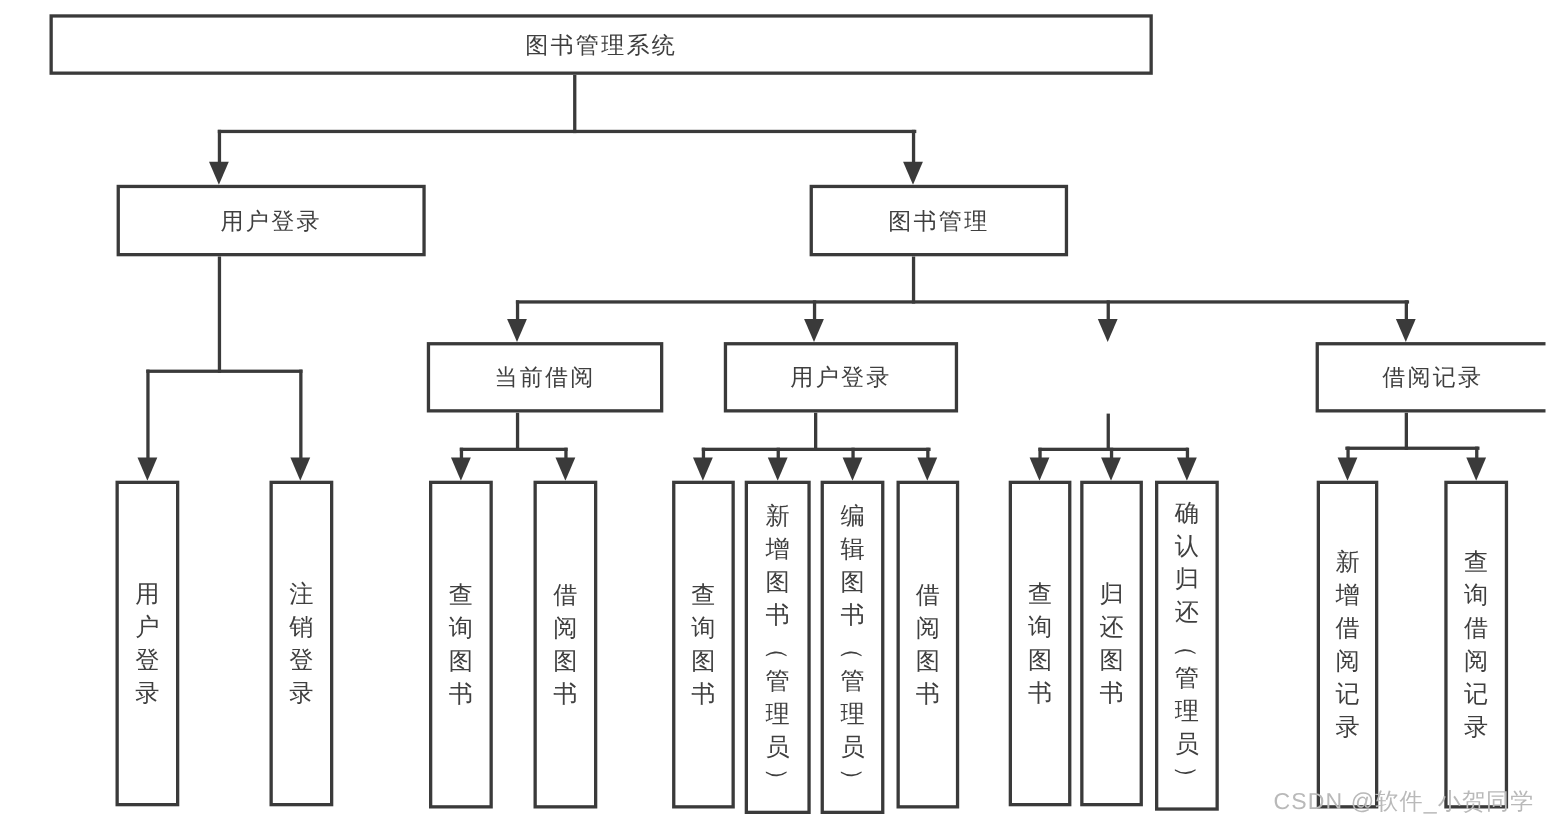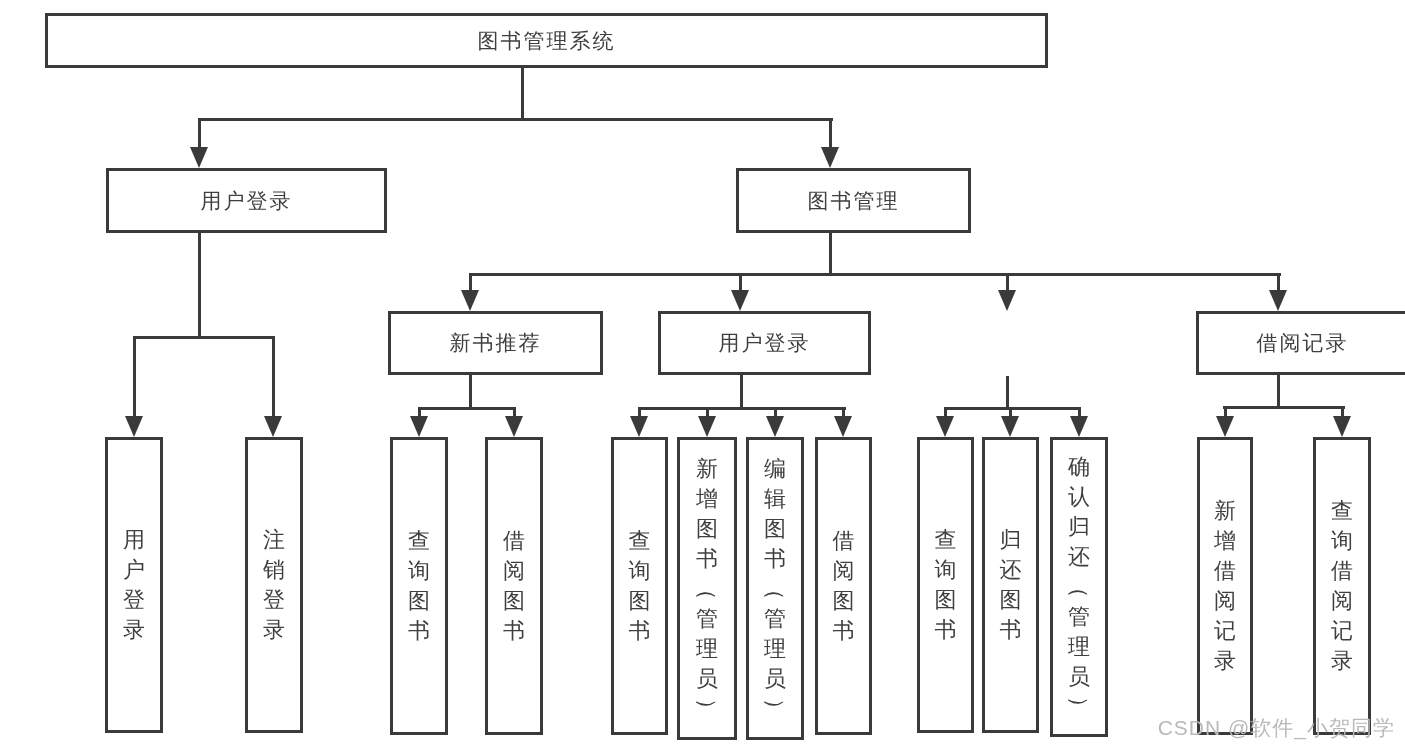--- a/index.html
+++ b/index.html
@@ -99,7 +99,7 @@
       <span class="label">图书管理</span>
     </div>
     <div class="box hbox" style="left: 364px; top: 311px; width: 215px; height: 64px;">
-      <span class="label">新书推荐</span>
+      <span class="label">当前借阅</span>
     </div>
     <div class="box hbox" style="left: 634px; top: 311px; width: 213px; height: 64px;">
       <span class="label">用户登录</span>

